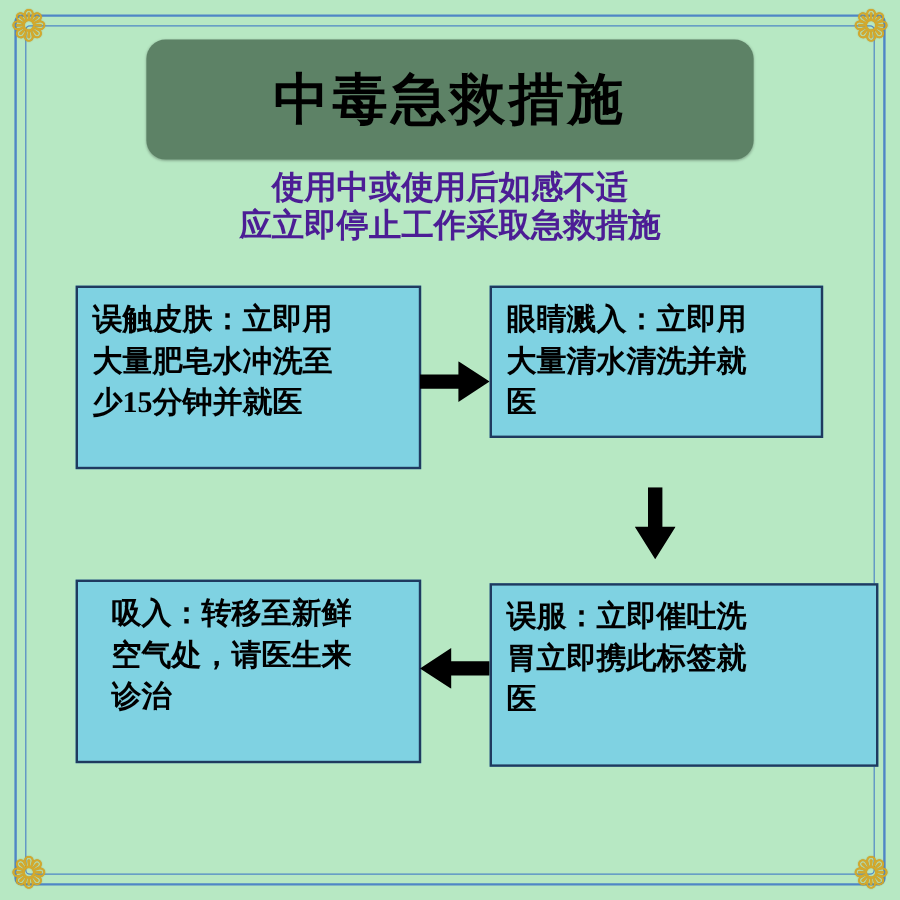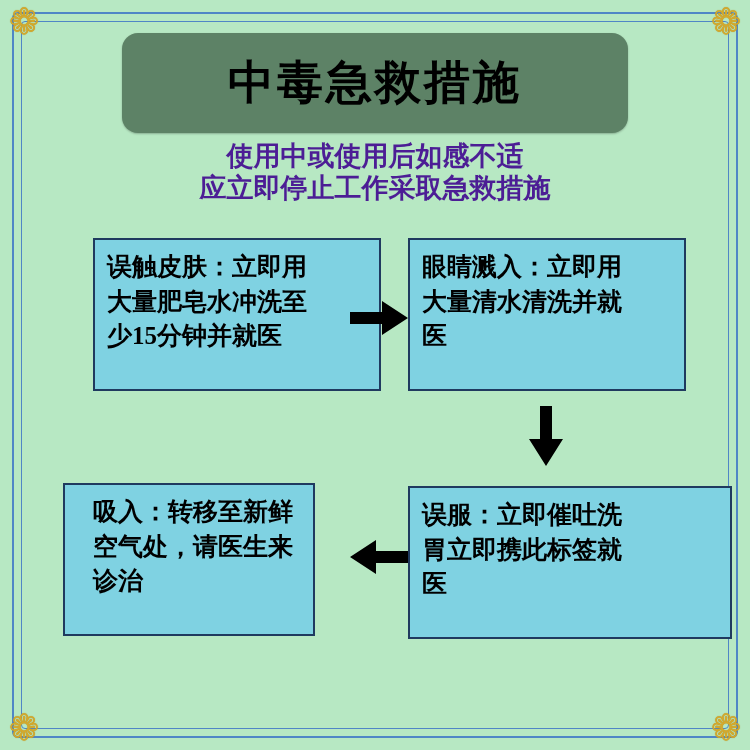--- a/index.html
+++ b/index.html
@@ -66,7 +66,7 @@
     line-height:1.38;
     white-space:pre-line;
   }
-  .box-tl{left:63px;top:238px;width:288px;height:153px;margin-left:30px;}
+  .box-tl{left:63px;top:238px;width:288px;height:153px;}
   .box-tr{left:408px;top:238px;width:278px;height:153px;}
   .box-br{left:408px;top:486px;width:324px;height:153px;}
   .box-bl{left:63px;top:483px;width:252px;height:153px;padding-left:28px;}

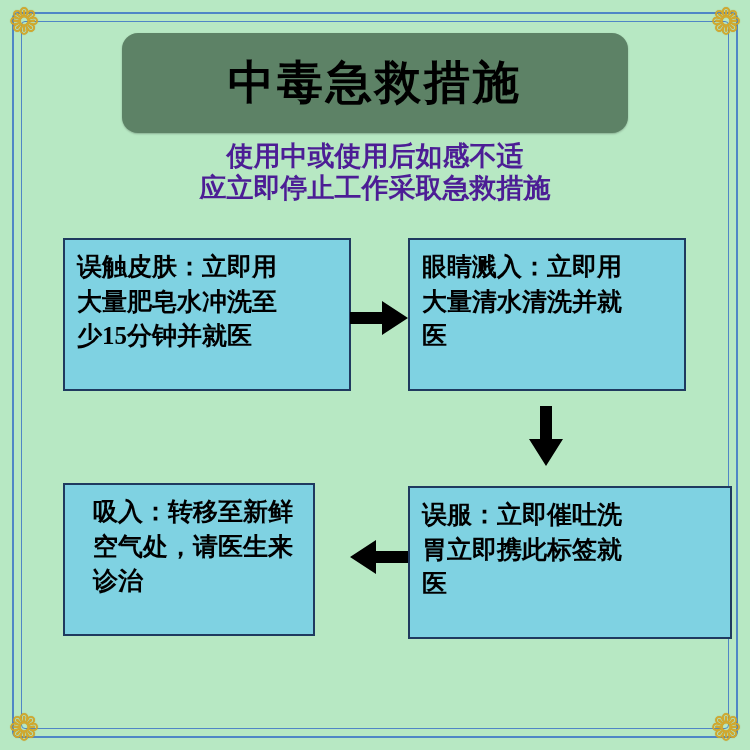--- a/index.html
+++ b/index.html
@@ -67,7 +67,7 @@
     white-space:pre-line;
   }
   .box-tl{left:63px;top:238px;width:288px;height:153px;}
-  .box-tr{left:408px;top:238px;width:278px;height:153px;}
+  .box-tr{left:408px;top:238px;width:278px;height:127px;}
   .box-br{left:408px;top:486px;width:324px;height:153px;}
   .box-bl{left:63px;top:483px;width:252px;height:153px;padding-left:28px;}
 

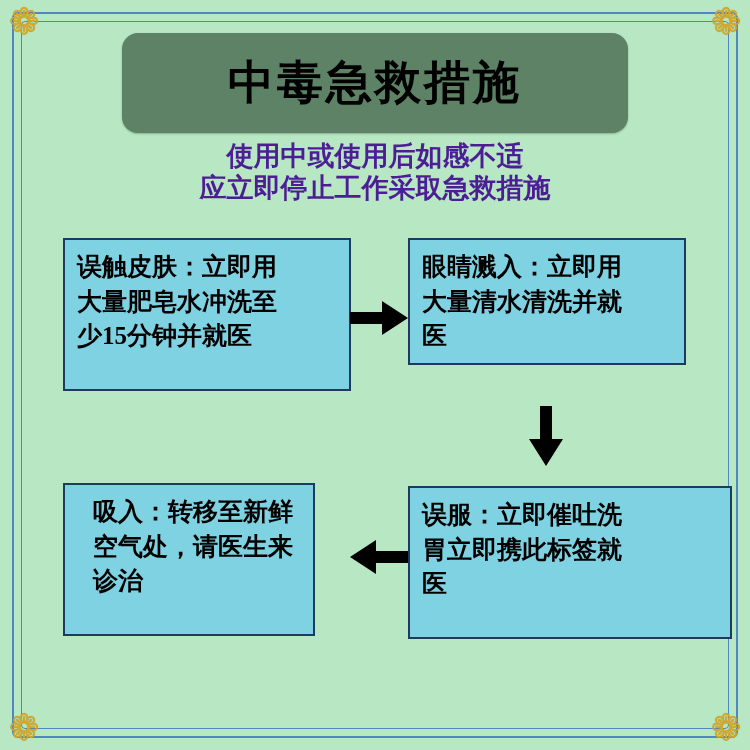--- a/index.html
+++ b/index.html
@@ -69,7 +69,7 @@
   .box-tl{left:63px;top:238px;width:288px;height:153px;}
   .box-tr{left:408px;top:238px;width:278px;height:127px;}
   .box-br{left:408px;top:486px;width:324px;height:153px;}
-  .box-bl{left:63px;top:483px;width:252px;height:153px;padding-left:28px;}
+  .box-bl{left:63px;top:483px;width:288px;height:153px;padding-left:28px;}
 
   
   .arrow{position:absolute;}

